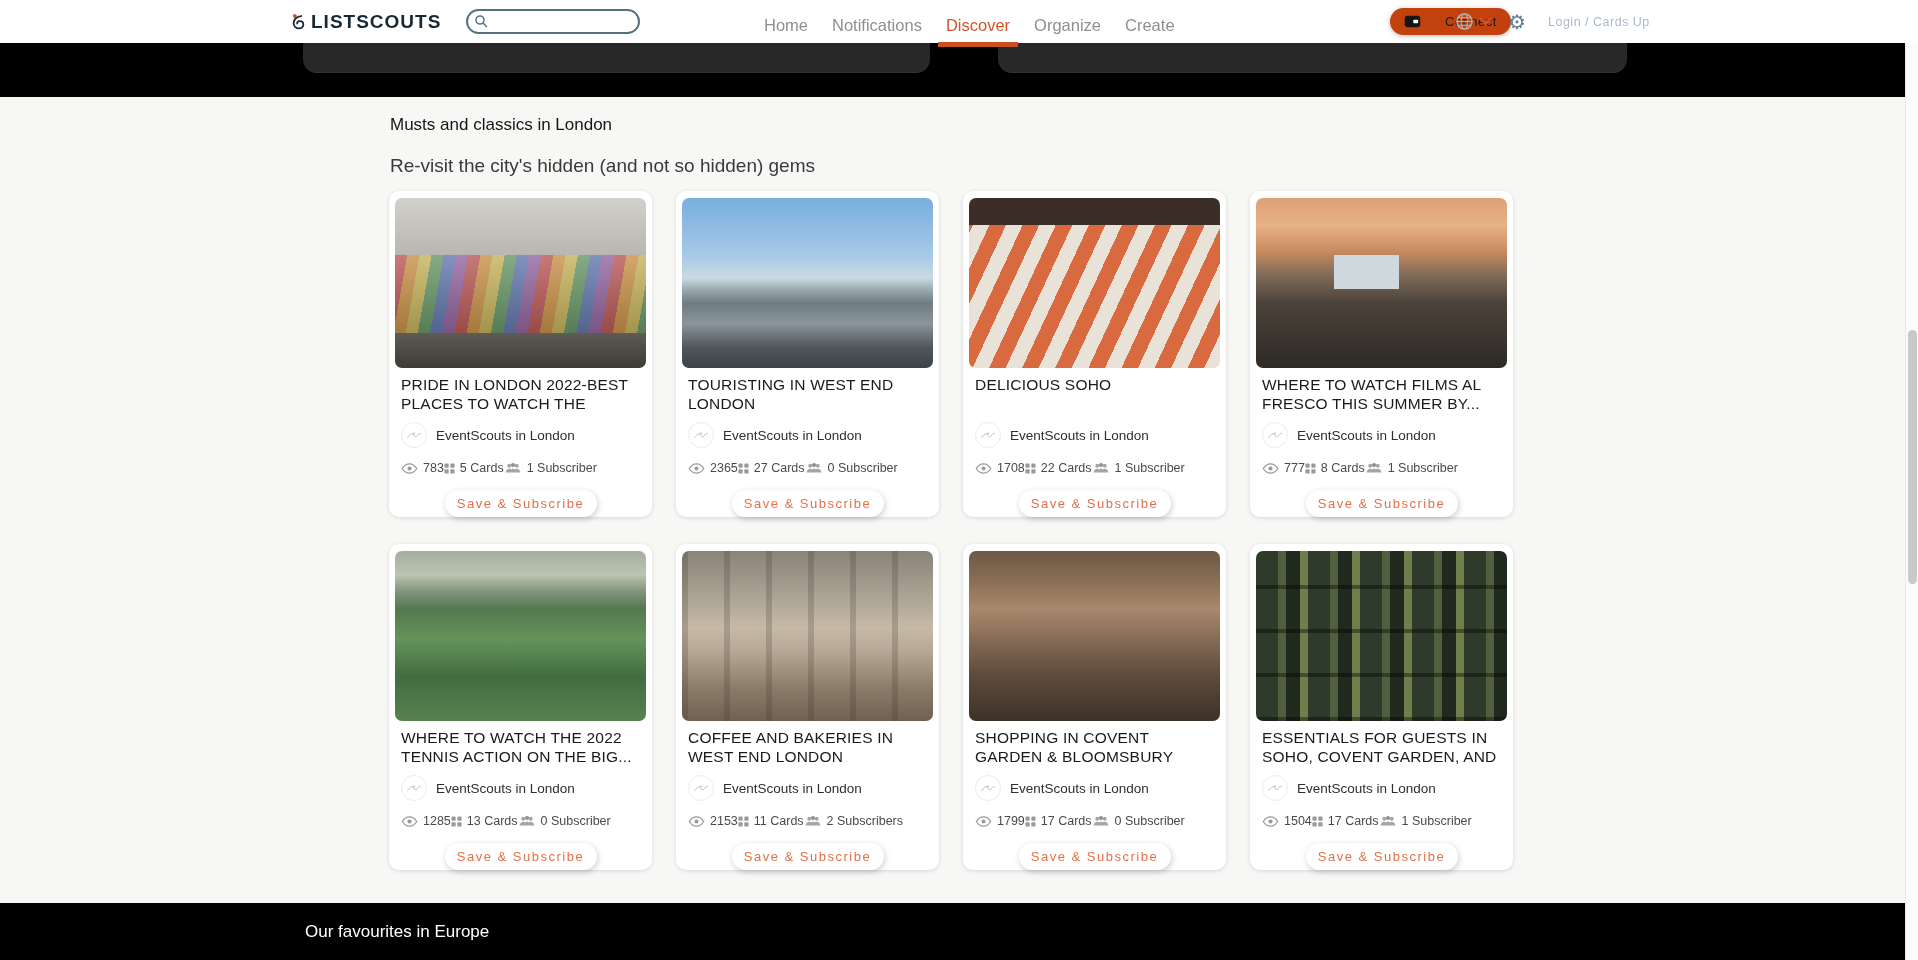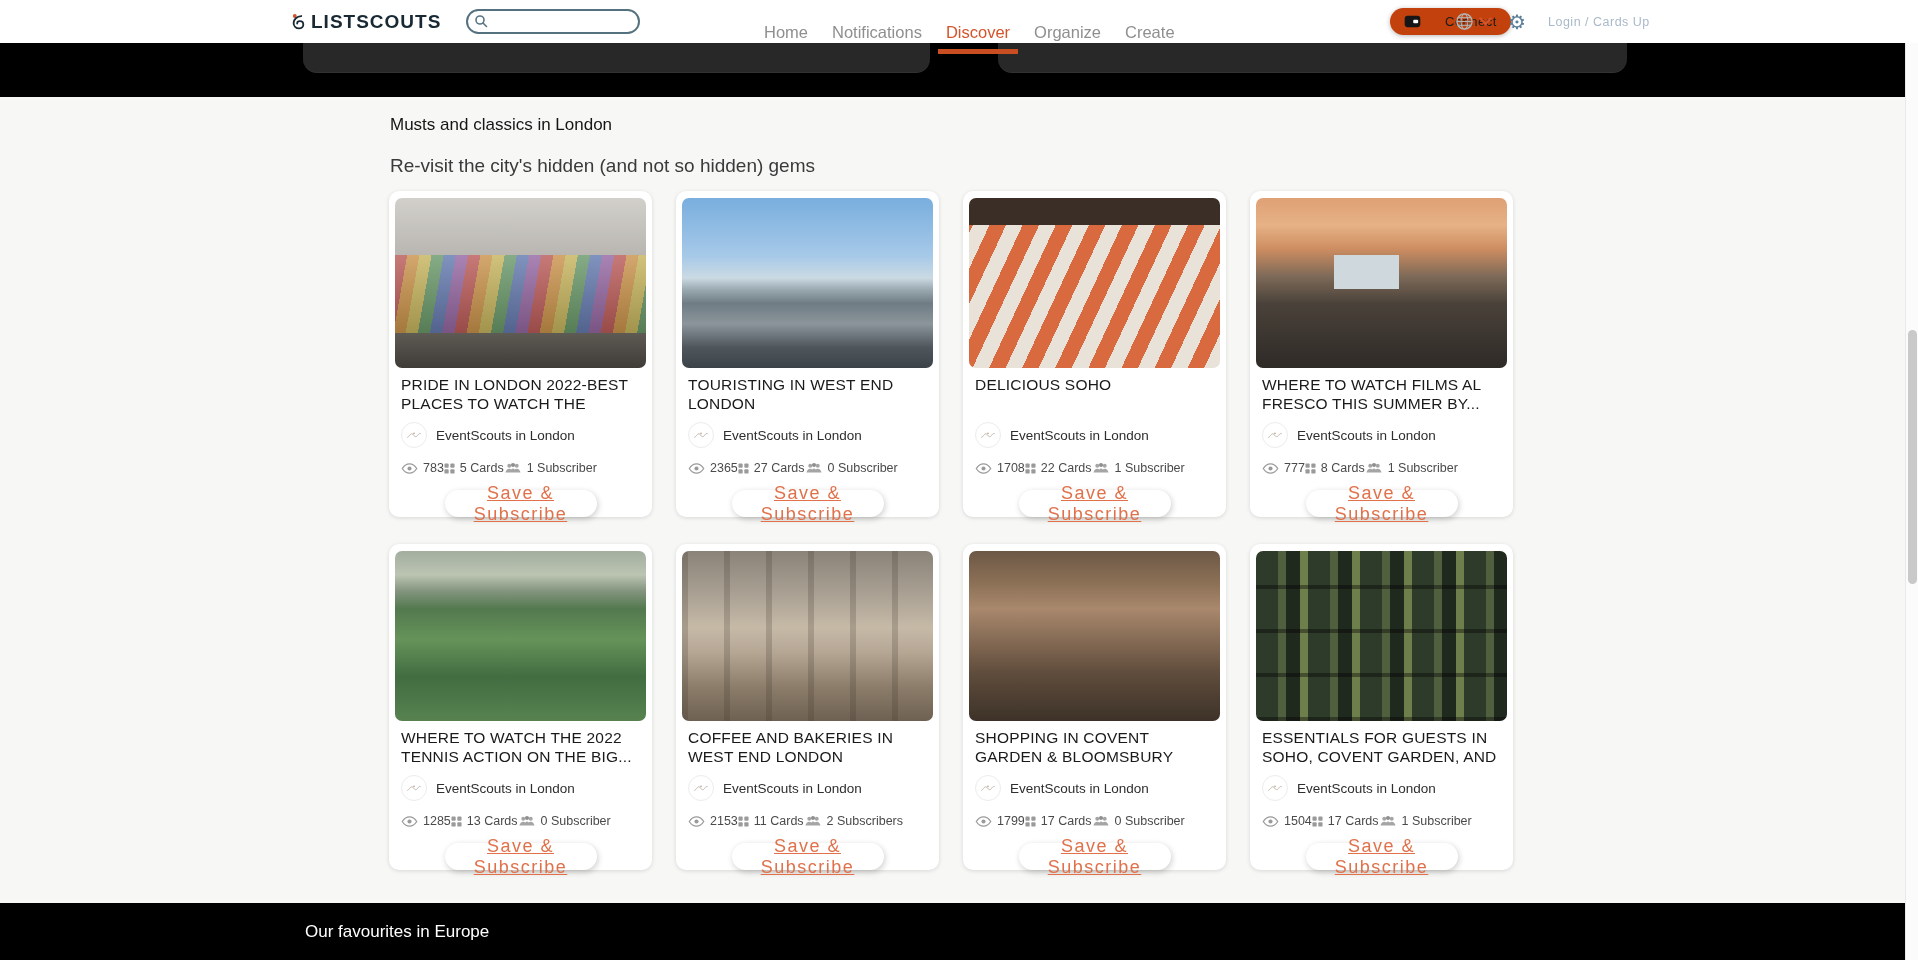--- a/index.html
+++ b/index.html
@@ -23,7 +23,7 @@
     font-family:"Liberation Sans", sans-serif;
   }
   .search-icon { position:absolute; left:8px; top:5px; width:14px; height:14px; pointer-events:none; }
-  .nav { position:absolute; left:764px; top:11px; height:34px; display:flex; gap:24px;justify-content:flex-end; }
+  .nav { position:absolute; left:764px; top:4px; height:34px; display:flex; gap:24px;justify-content:flex-end; }
   .nav-item { position:relative; display:flex; align-items:center; height:43px; font-size:16.5px; color:#8f8f8f; cursor:pointer; }
   .nav-item.active { color:#d4542b; }
   .nav-item.active::after { content:""; position:absolute; left:-8px; right:-8px; bottom:0; height:5px; background:#c94e22; }

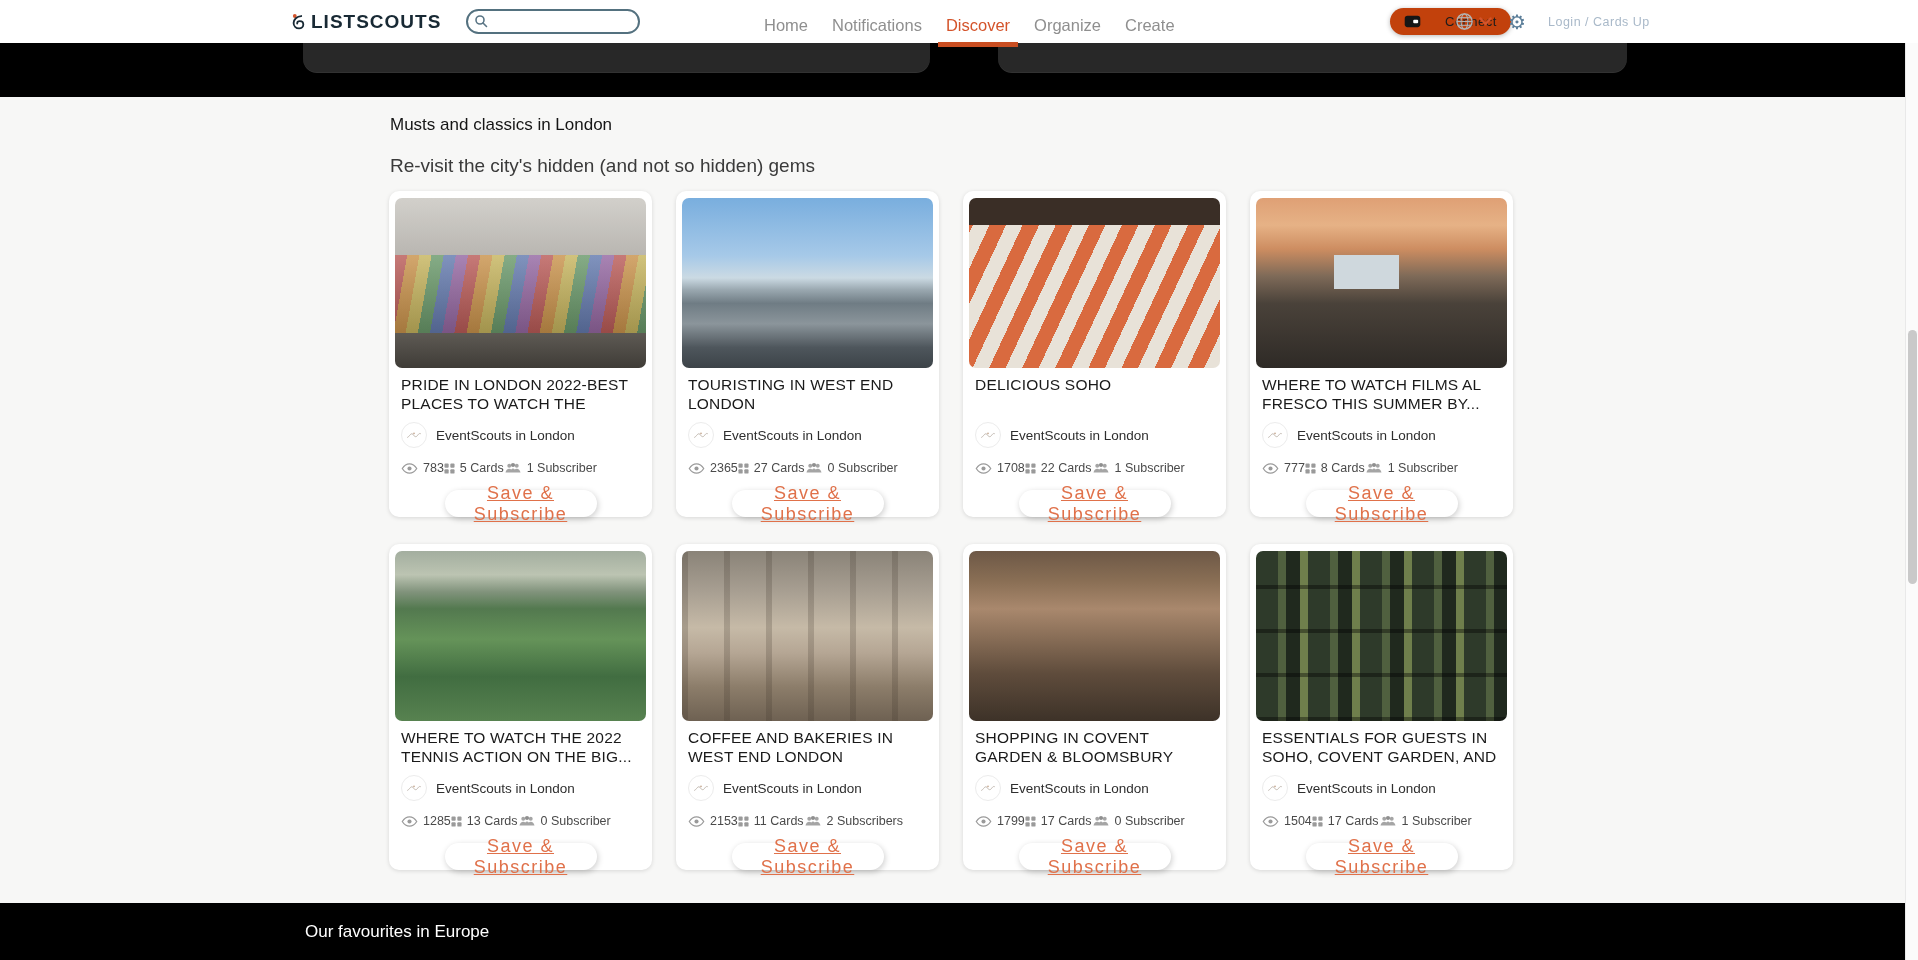--- a/index.html
+++ b/index.html
@@ -64,7 +64,7 @@
   .save-btn {
     margin:15px auto 0; width:152px; height:27px; border:none; border-radius:14px; background:#fff;
     box-shadow:1px 2px 6px rgba(0,0,0,.2); display:flex; align-items:center; justify-content:center;
-    font-family:"Liberation Sans", sans-serif; font-size:18px; letter-spacing:1.5px; color:#e0714a; cursor:pointer;text-decoration:underline;
+    font-family:"Liberation Sans", sans-serif; font-size:13px; letter-spacing:1.5px; color:#e0714a; cursor:pointer;
   }
 
   

